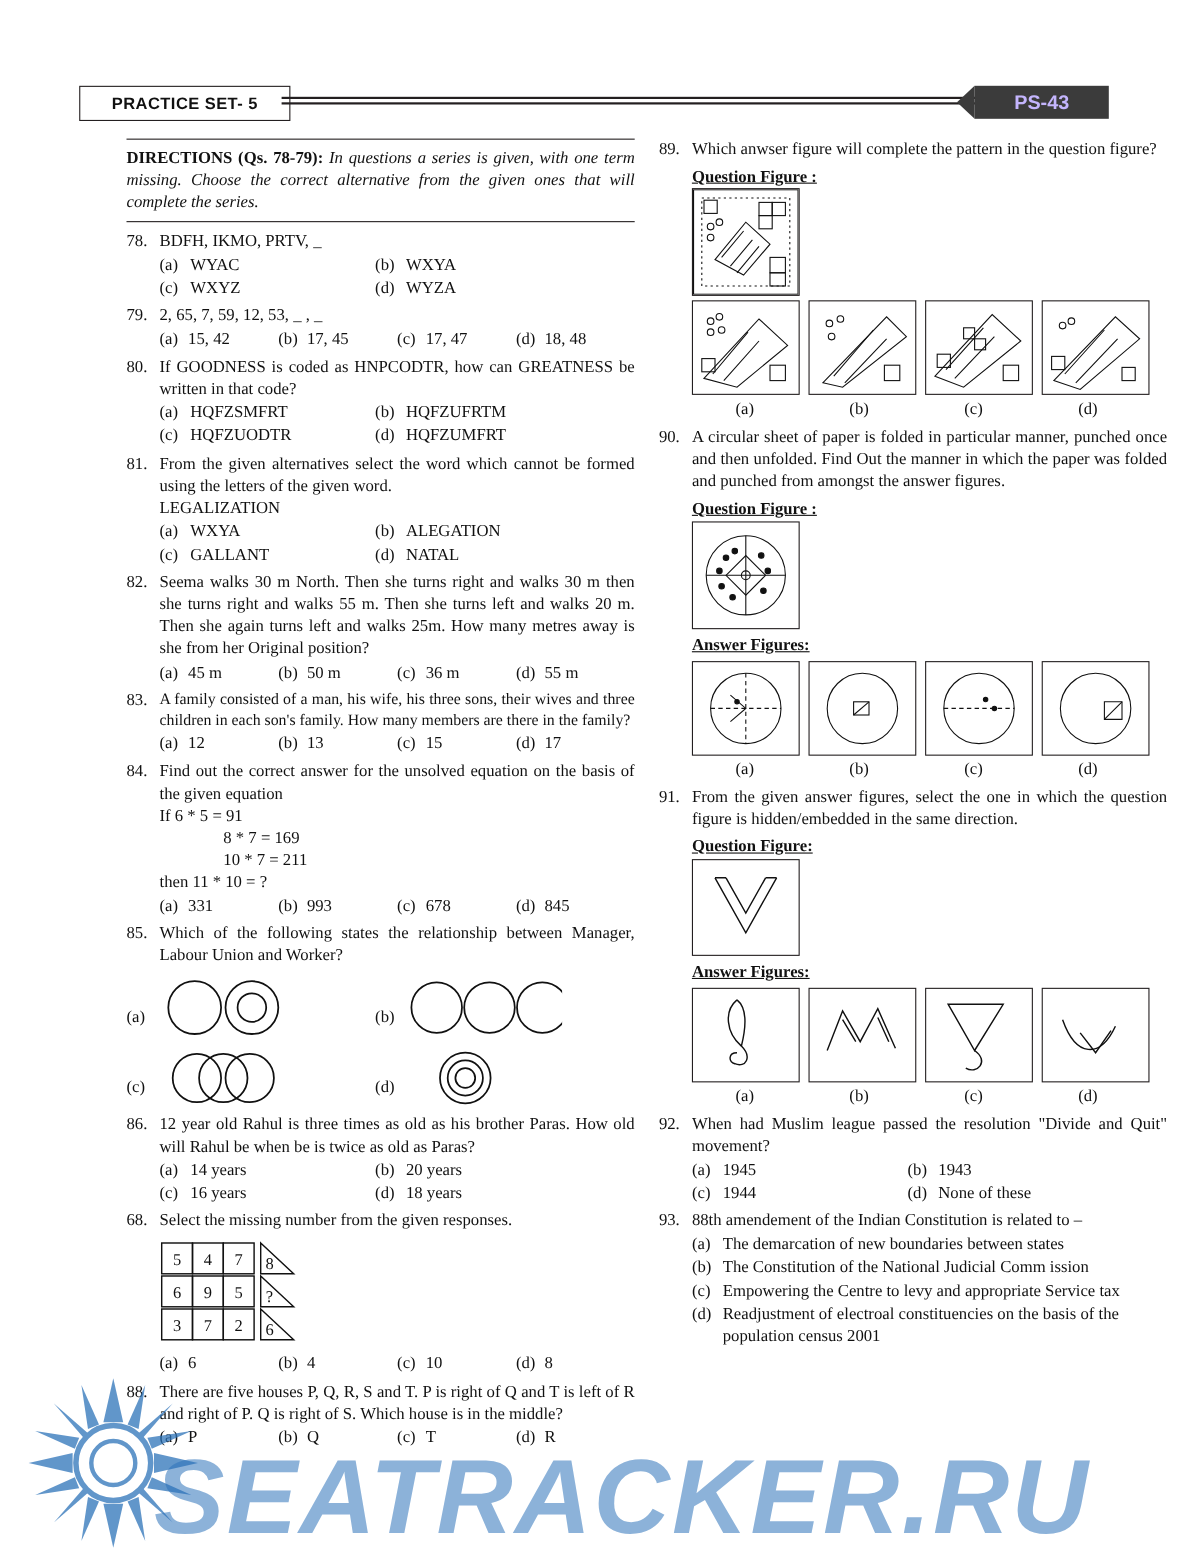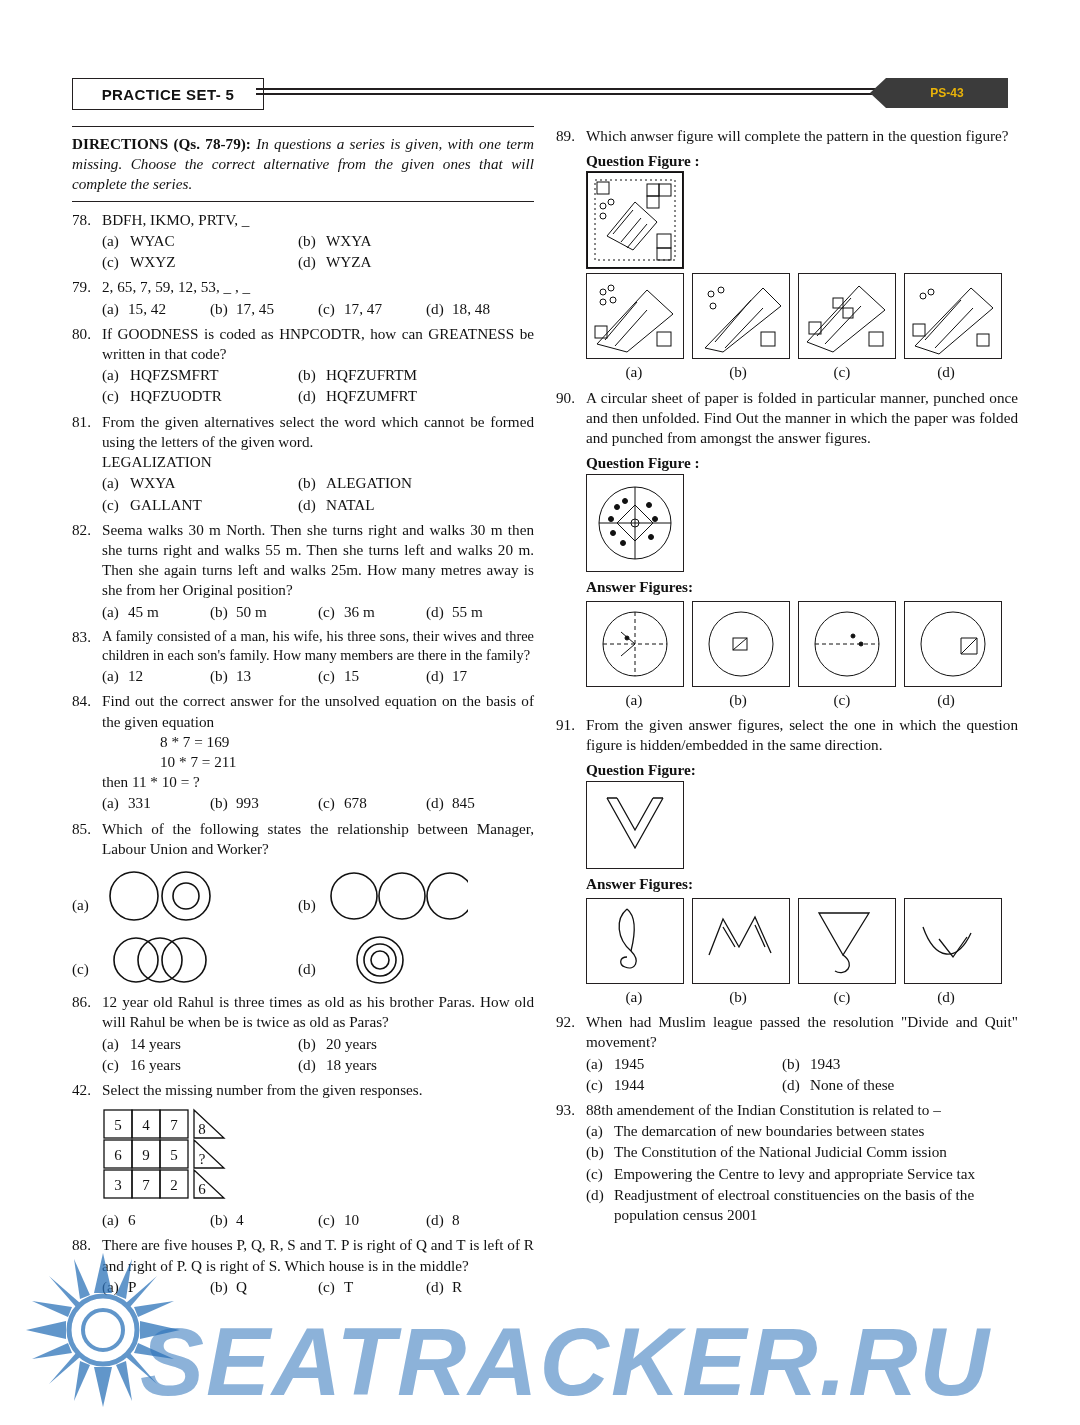--- a/index.html
+++ b/index.html
@@ -23,8 +23,8 @@
   .hdr-lines div{height:2px;background:#231f20;margin-bottom:3px;}
   .hdr-right{
     position:absolute;right:0;top:0;height:30px;min-width:98px;
-    background:#3b3b3b;color:#eab308;display:flex;align-items:center;justify-content:center;
-    font-family:"Liberation Sans",sans-serif;font-weight:bold;font-size:12px;
+    background:#3b3b3b;color:#c4b5fd;display:flex;align-items:center;justify-content:center;
+    font-family:"Liberation Sans",sans-serif;font-weight:bold;font-size:18px;
     padding:0 12px;
   }
   .hdr-right:before{

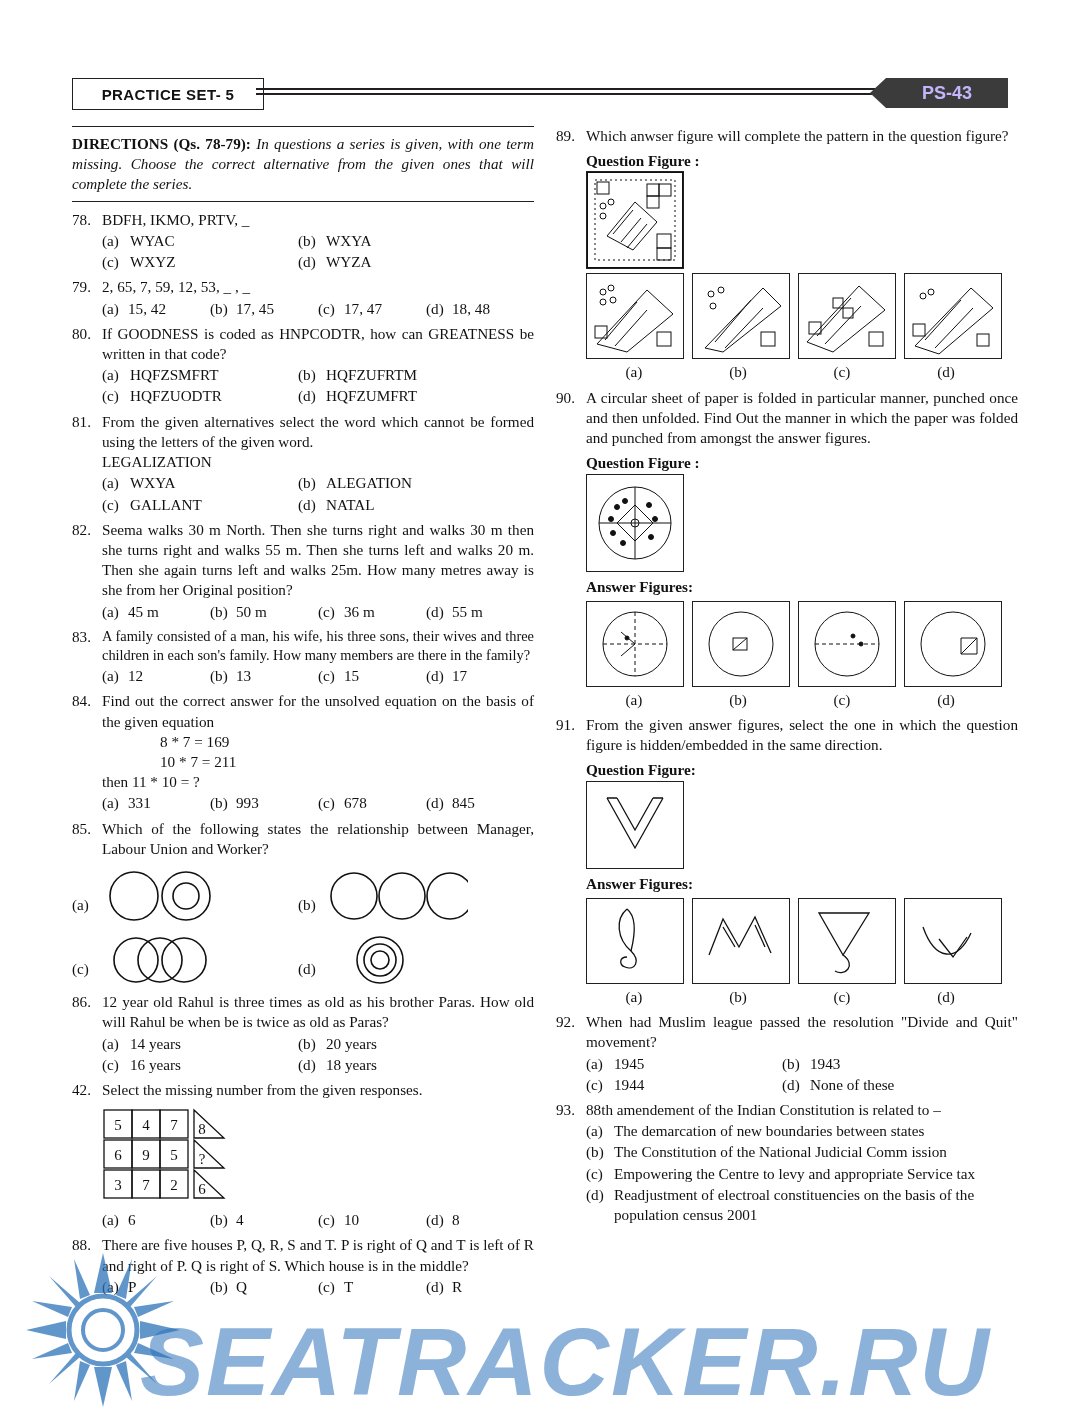--- a/index.html
+++ b/index.html
@@ -33,7 +33,7 @@
   }
 
   
-  .col{position:absolute;top:126px;width:462px;font-size:15.2px;line-height:1.33;}
+  .col{position:absolute;top:126px;width:462px;font-size:15.2px;line-height:1.33;margin-left:43px;}
   .col.left{left:72px;}
   .col.right{left:556px;}
 

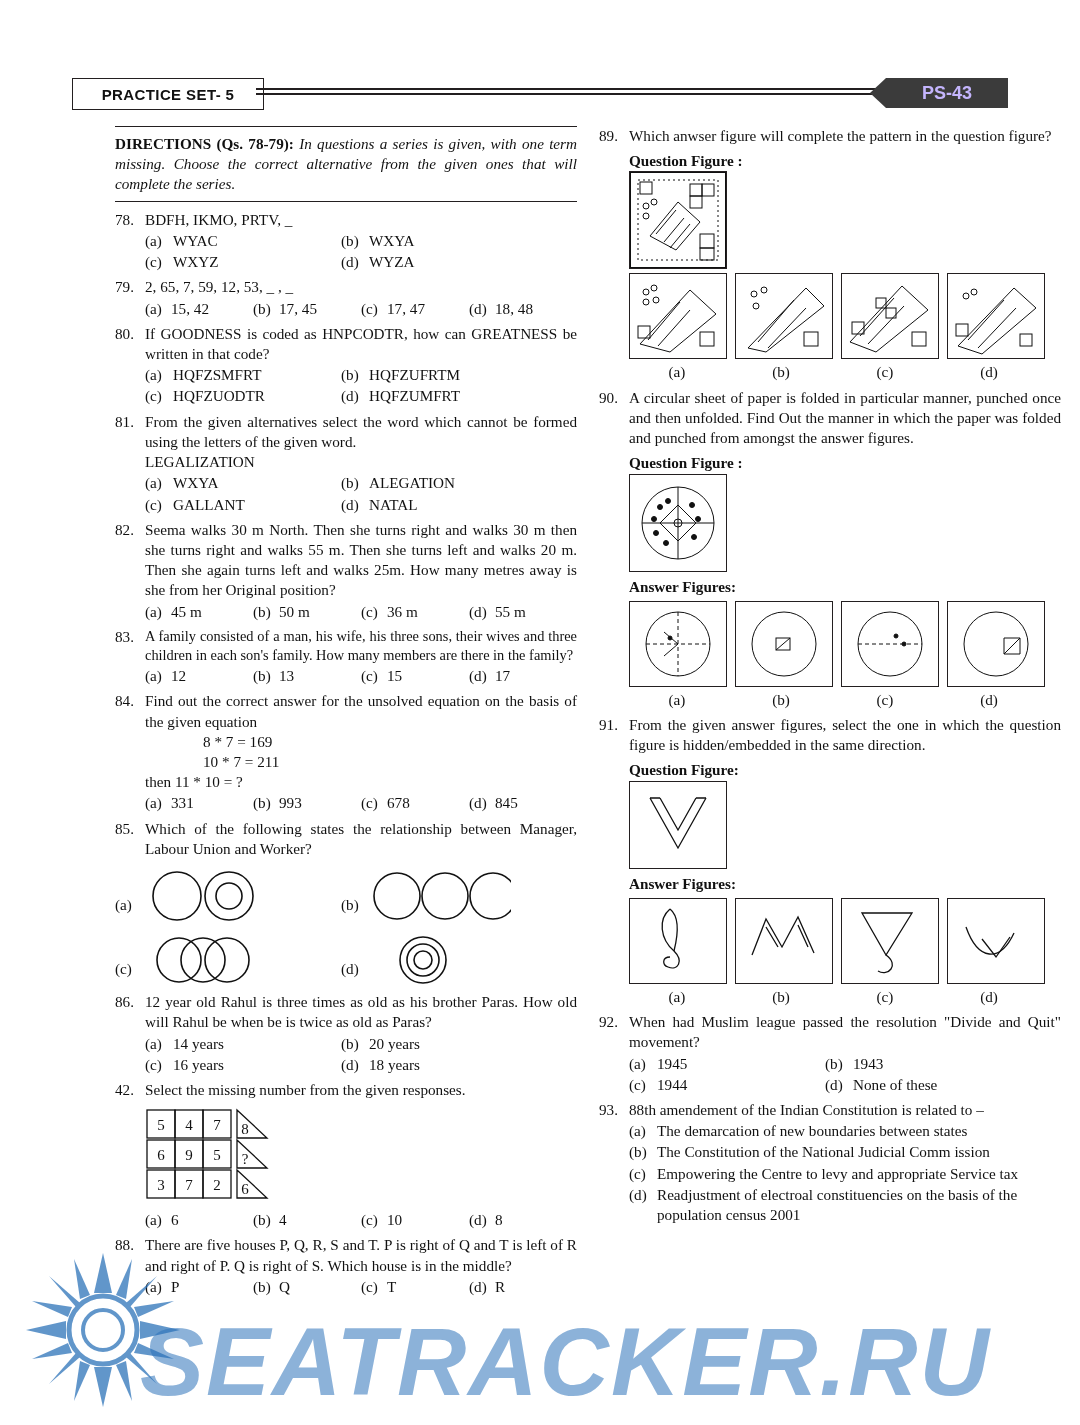--- a/index.html
+++ b/index.html
@@ -67,7 +67,7 @@
   .ind{margin-left:58px;}
 
   .lbl-b{font-weight:bold;}
-  .blk{margin-top:5px;}
+  .blk{margin-top:5px;text-decoration:underline;}
   .center-lbls{display:flex;margin-top:3px;}
   .center-lbls span{text-align:center;}
   .fig-box{border:1.2px solid #231f20;background:#fff;}

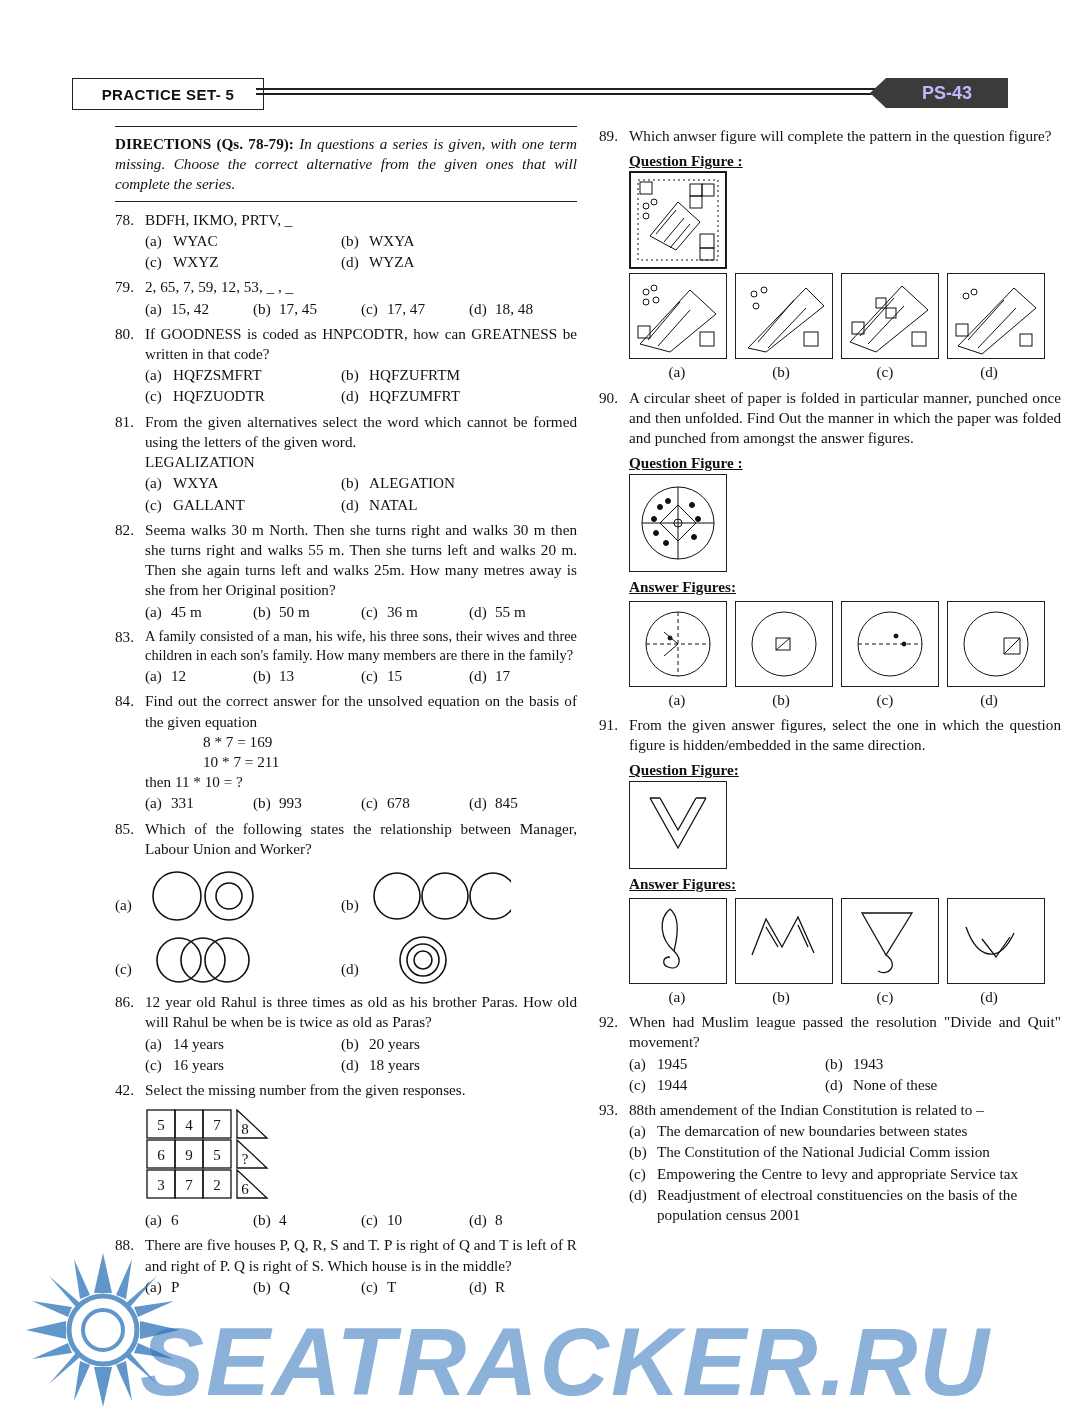--- a/index.html
+++ b/index.html
@@ -274,6 +274,7 @@
       <div class="num">84.</div>
       <div class="body">
         <span>Find out the correct answer for the unsolved equation on the basis of the given equation</span>
+        <div>If     6 * 5 = 91</div>
         <div class="ind">8 * 7 = 169</div>
         <div class="ind">10 * 7 = 211</div>
         <div>then 11 * 10 = ?</div>

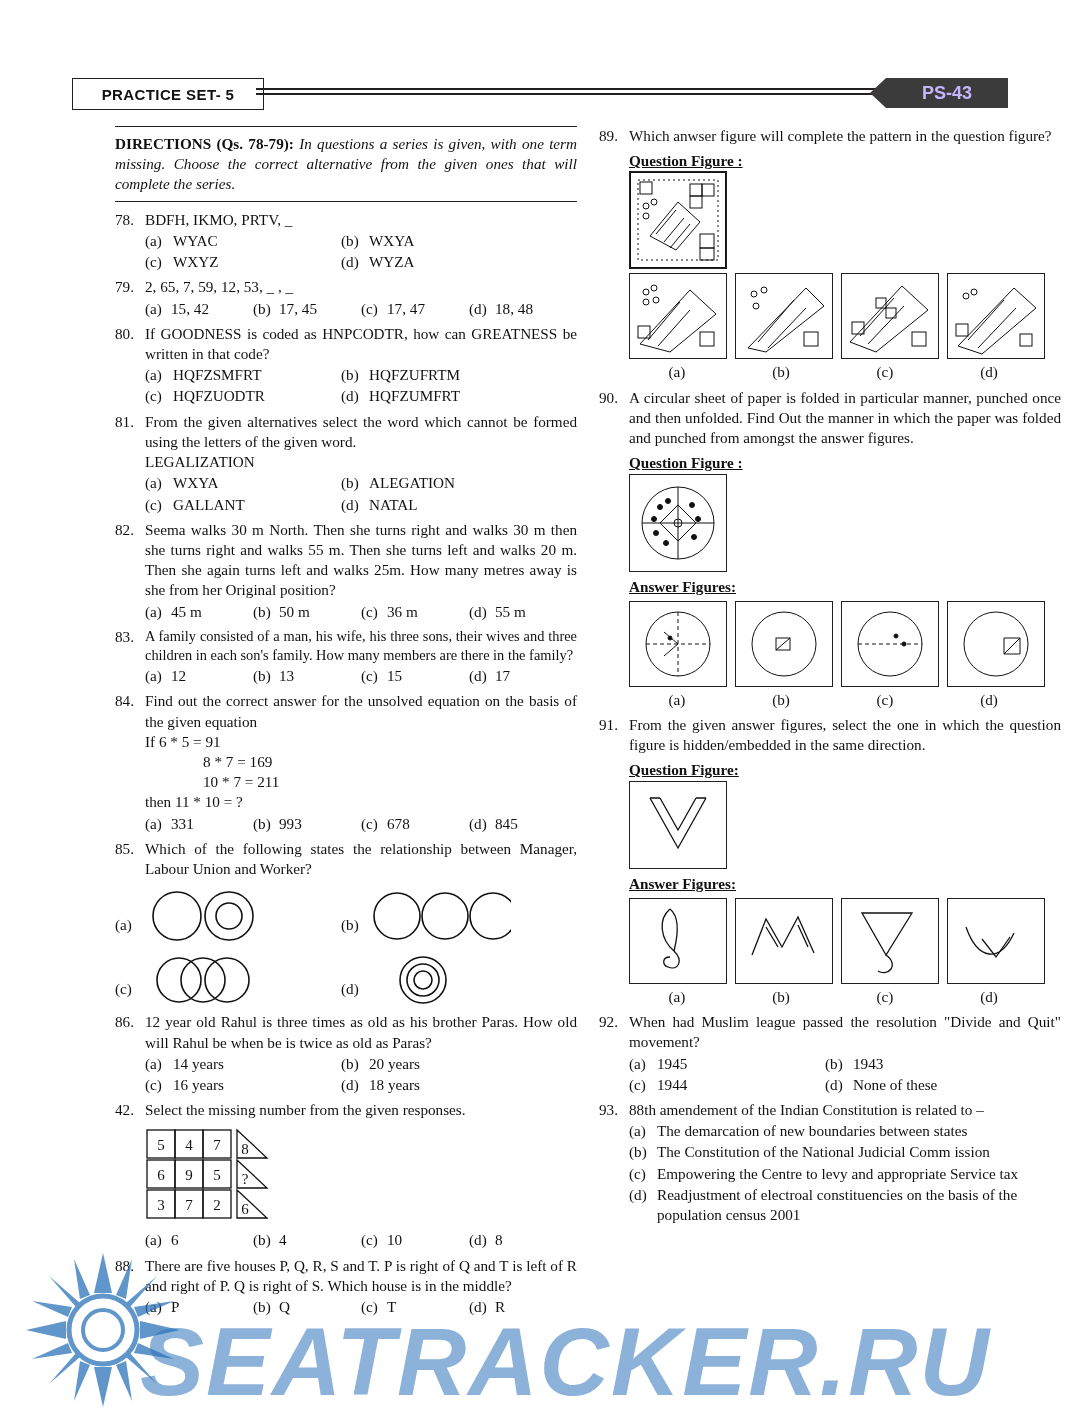--- a/index.html
+++ b/index.html
@@ -370,7 +370,7 @@
     </div>
 
     <div class="q">
-      <div class="num">42.</div>
+      <div class="num">68.</div>
       <div class="body">Select the missing number from the given responses.</div>
     </div>
 

